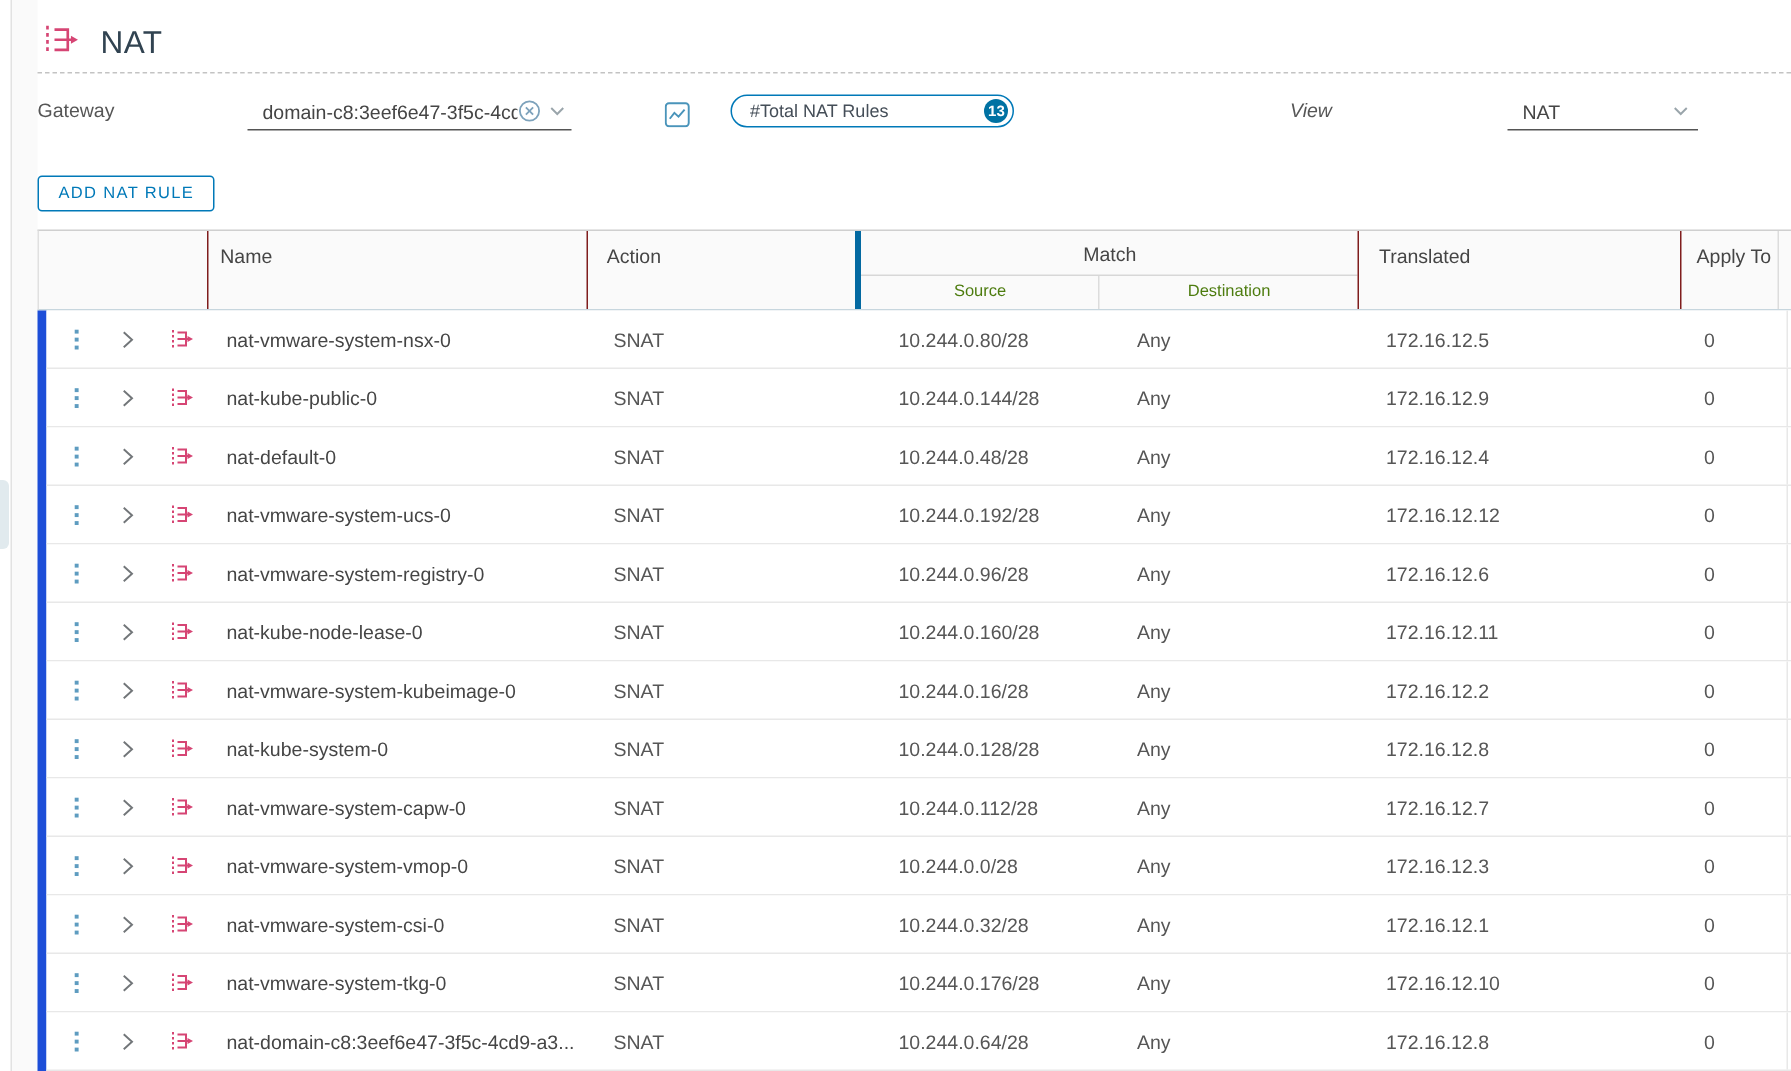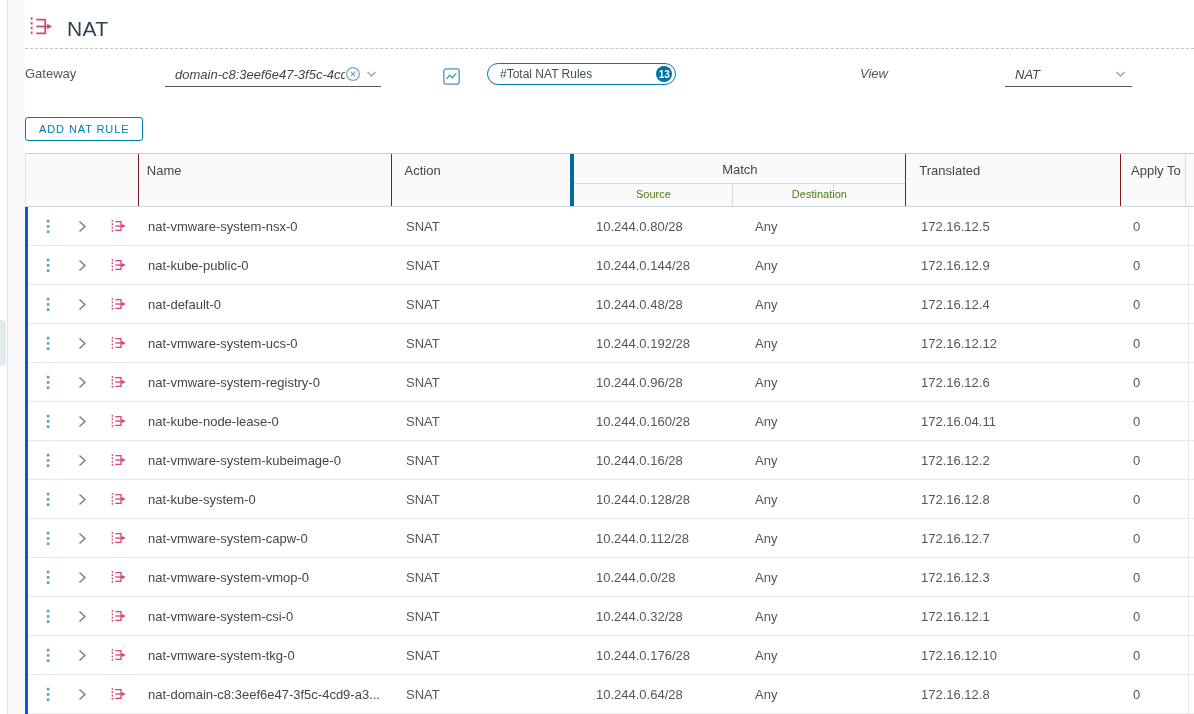--- a/index.html
+++ b/index.html
@@ -21,7 +21,7 @@
   
   .lbl { position:absolute; font-size:13px; color:#565656; }
   .select { position:absolute; height:25px; border-bottom:1px solid #555; display:flex; align-items:center; }
-  .select .sel-text { font-size:13px; color:#454545; white-space:nowrap; overflow:hidden;font-style:italic; }
+  .select .sel-text { font-size:13px; color:#454545; white-space:nowrap; overflow:hidden; }
   .gateway-select { left:165px; top:62px; width:216px; padding:0 4px 0 10px; }
   .gateway-select .sel-text { flex:1; }
   .view-select { left:1005px; top:62px; width:127px; padding:0 6px 0 10px; }

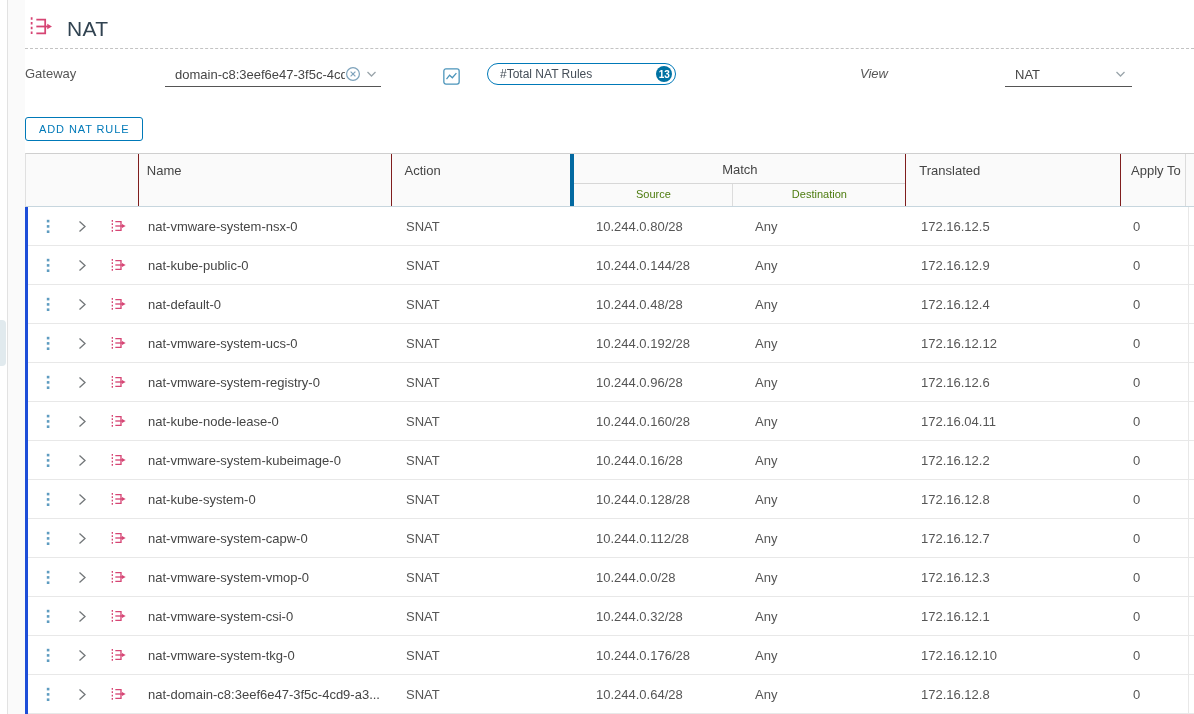--- a/index.html
+++ b/index.html
@@ -59,7 +59,7 @@
   .hsub-src { width:160px; }
   .hsub-dst { width:175px; border-left:1px solid #dcdcdc; }
 
-  .tbody { border-left:3px solid #1d4ed8; }
+  .tbody { border-left:6px solid #1d4ed8; }
   .trow { display:flex; height:39px; align-items:center; border-bottom:1px solid #e8e8e8;
     font-size:13px; color:#565656; background:#fff; }
   .tcell { overflow:hidden; white-space:nowrap; }

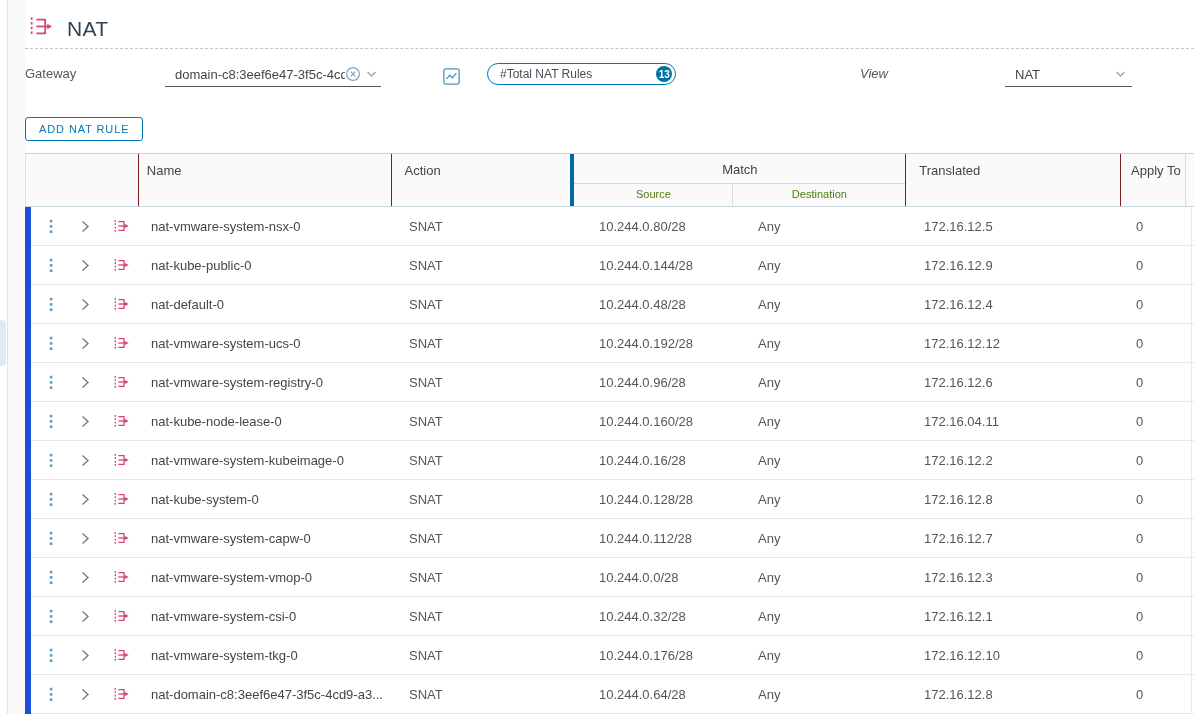--- a/index.html
+++ b/index.html
@@ -348,7 +348,7 @@
     <div class="tcell cell-action">SNAT</div>
     <div class="tcell cell-source">10.244.0.160/28</div>
     <div class="tcell cell-dest">Any</div>
-    <div class="tcell cell-trans">172.16.04.11</div>
+    <div class="tcell cell-trans">172.16.12.11</div>
     <div class="tcell cell-apply">0</div>
     <div class="tcell cell-fill"></div>
   </div>

